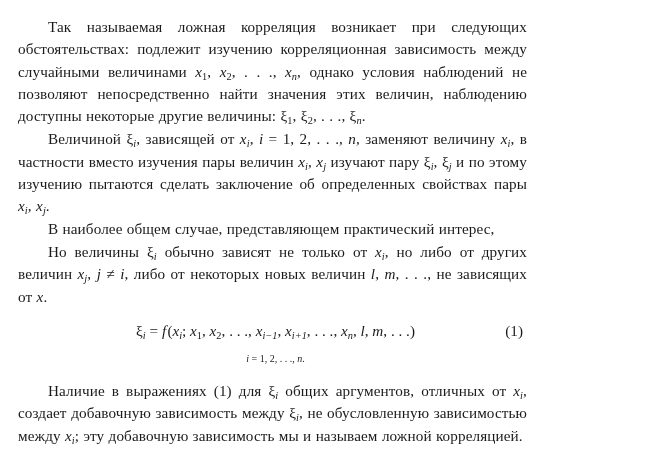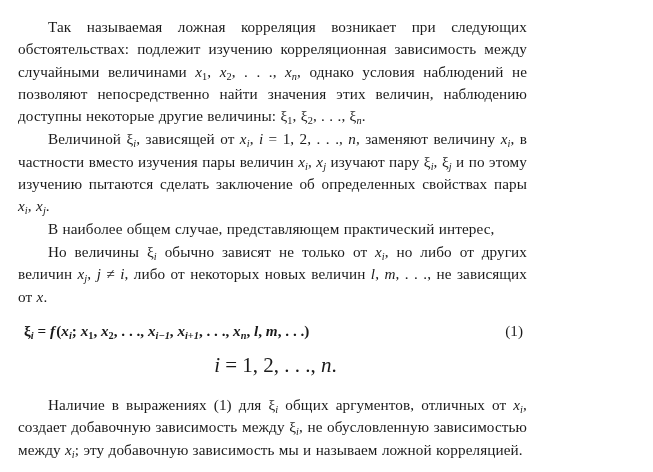--- a/index.html
+++ b/index.html
@@ -40,9 +40,8 @@
     font-size: 15.2px;
   }
   .eq-line {
-    text-align: left;
+    text-align: center;
     padding-left: 6px;
-    font-weight: bold;
   }
   .eq-number {
     position: absolute;

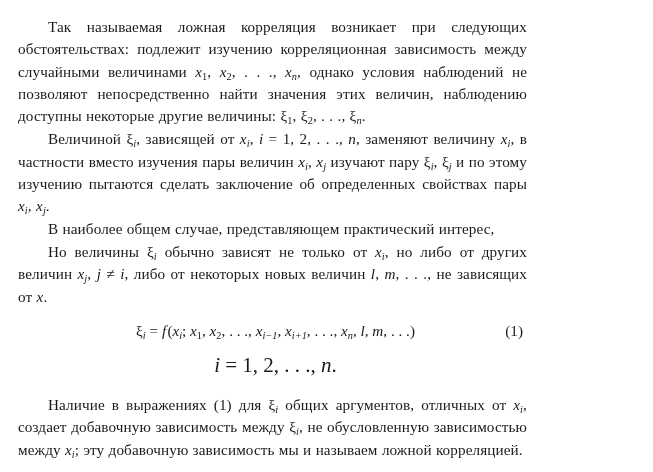--- a/index.html
+++ b/index.html
@@ -53,7 +53,7 @@
     text-align: center;
     margin-top: 13px;
     margin-bottom: 16px;
-    font-size: 21px;
+    font-size: 10px;
     padding-left: 6px;
   }
   .gap-top {

